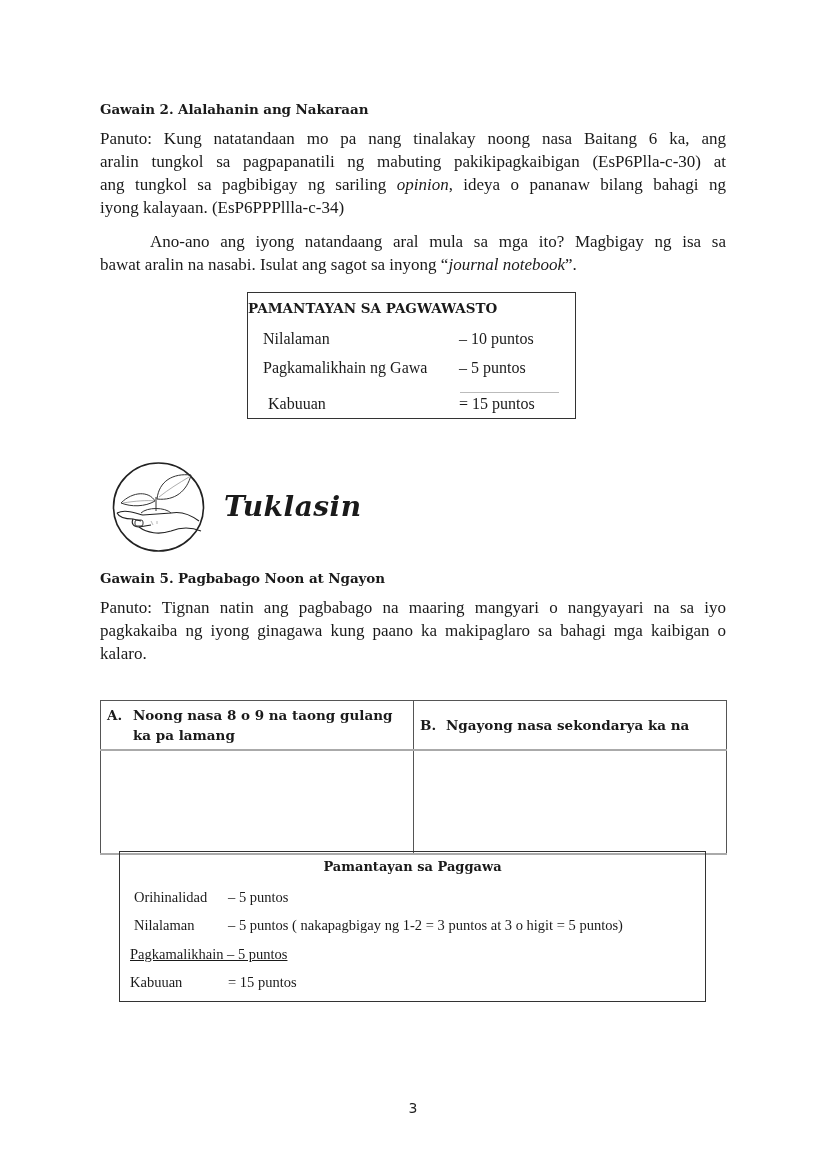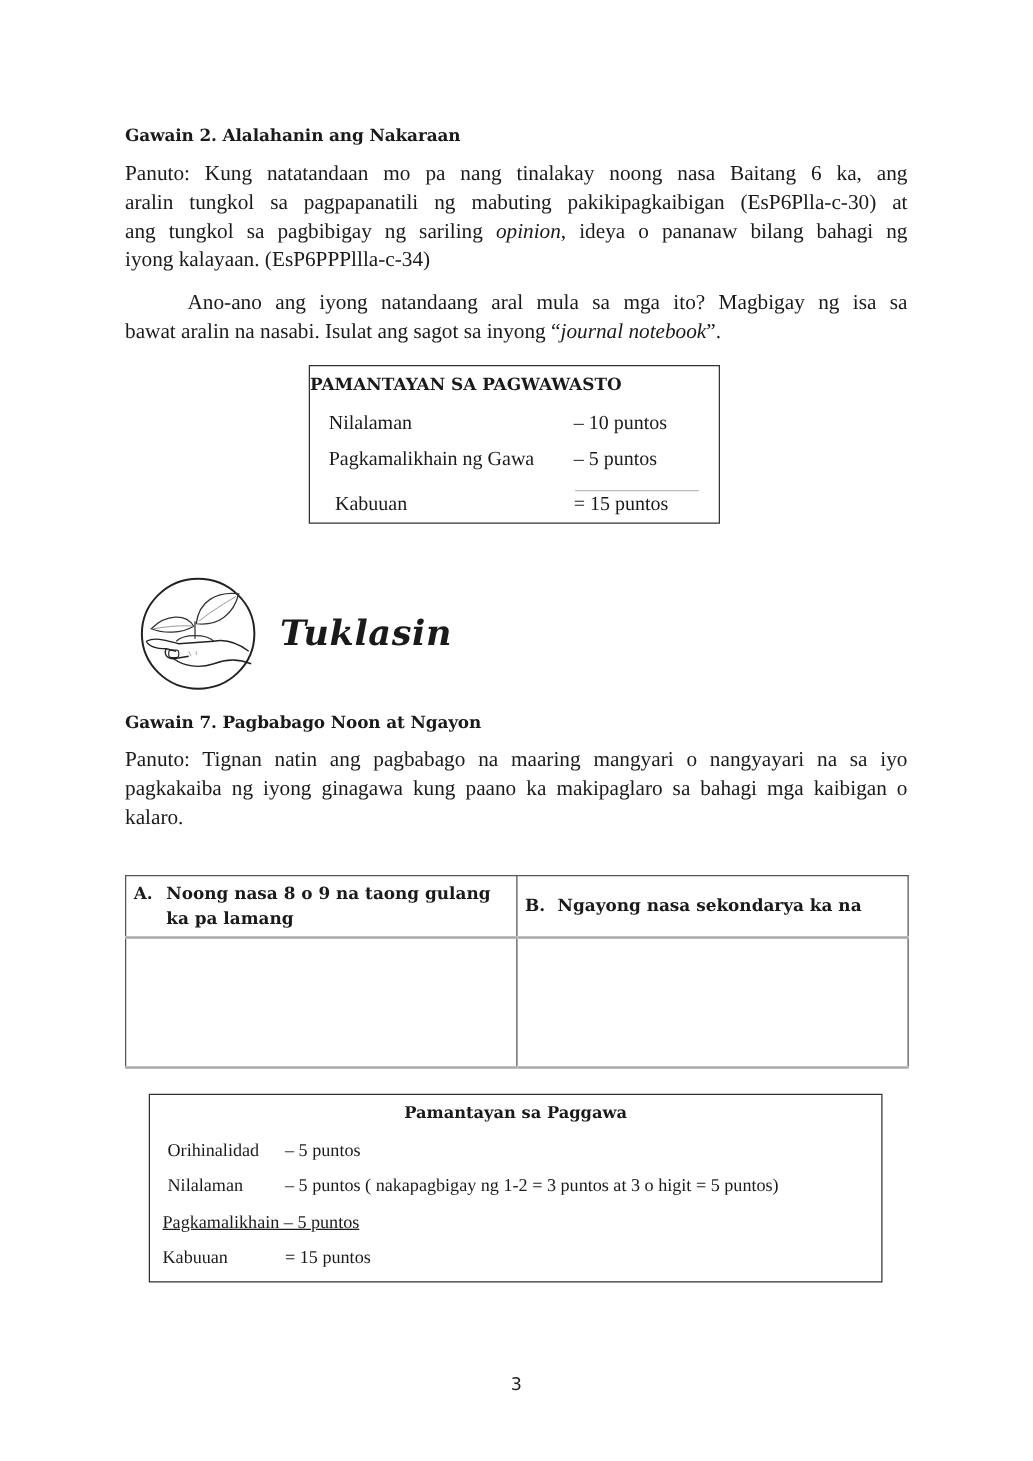--- a/index.html
+++ b/index.html
@@ -180,7 +180,7 @@
 
 <div class="abs tuklasin">Tuklasin</div>
 
-<div class="abs heading" style="left:100px; top:570px;">Gawain 7. Pagbabago Noon at Ngayon</div>
+<div class="abs heading" style="left:100px; top:570px;">Gawain 5. Pagbabago Noon at Ngayon</div>
 
 <div class="abs para" style="left:100px; top:596px; width:626px;">
   <div style="text-align-last:justify;">Panuto:  Tignan natin ang pagbabago na maaring mangyari o nangyayari na sa iyo</div>

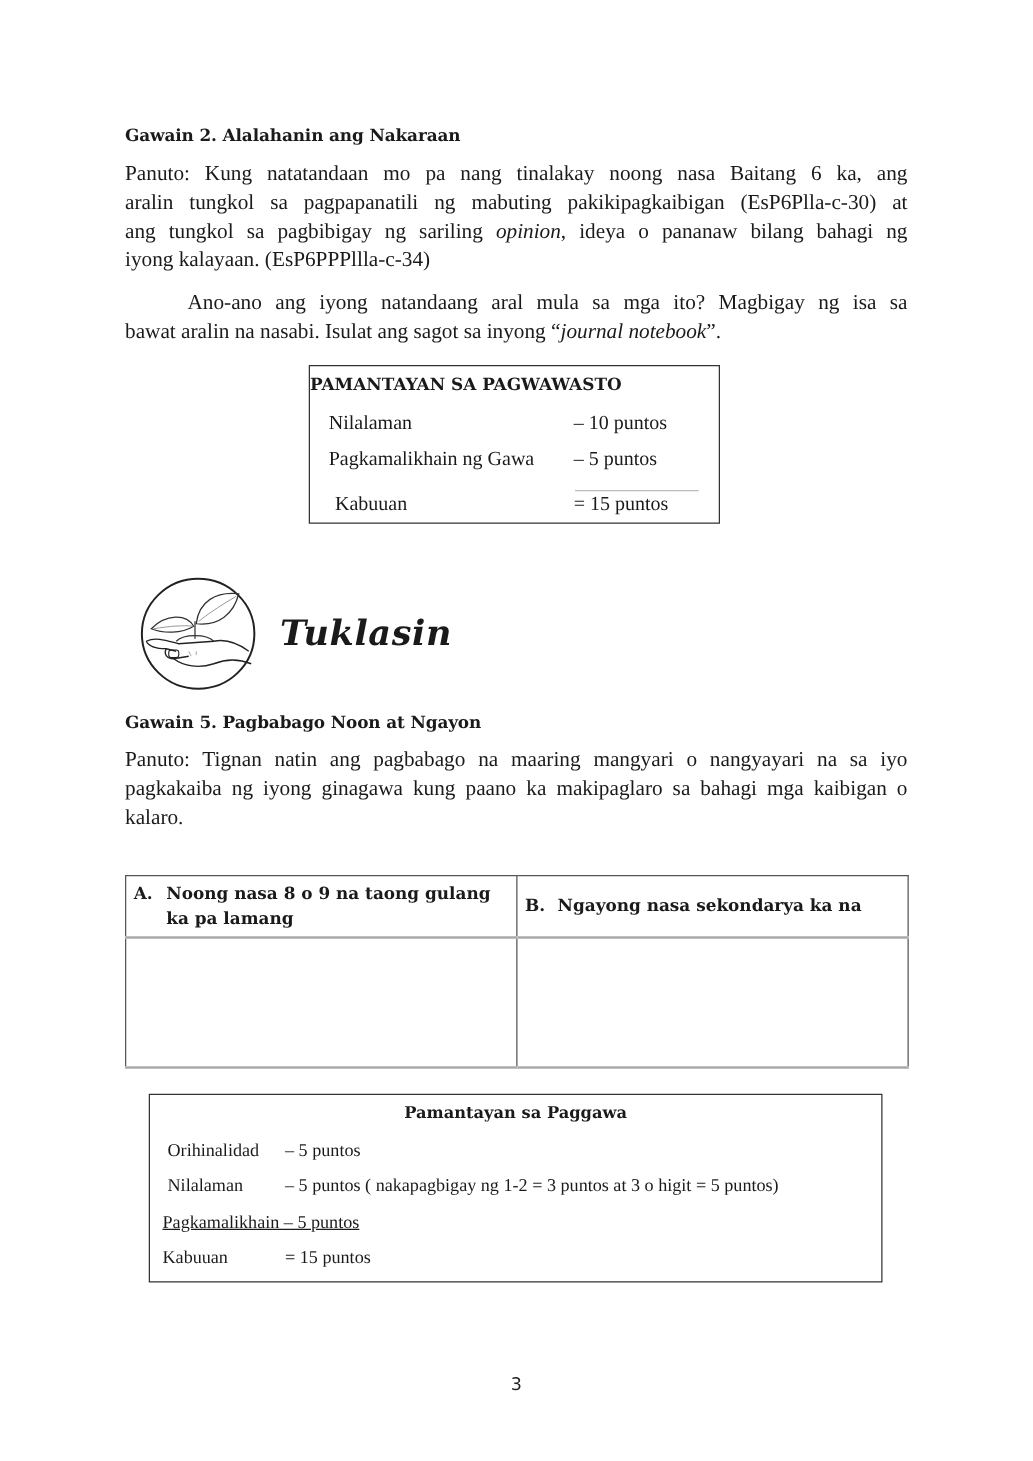--- a/index.html
+++ b/index.html
@@ -97,7 +97,7 @@
 
     
     .rubric2 {
-      left: 119px; top: 875px; width: 587px; height: 151px;
+      left: 119px; top: 851px; width: 587px; height: 151px;
       border: 1.5px solid #333;
       box-sizing: border-box;
       font-family: "Liberation Serif", serif;

